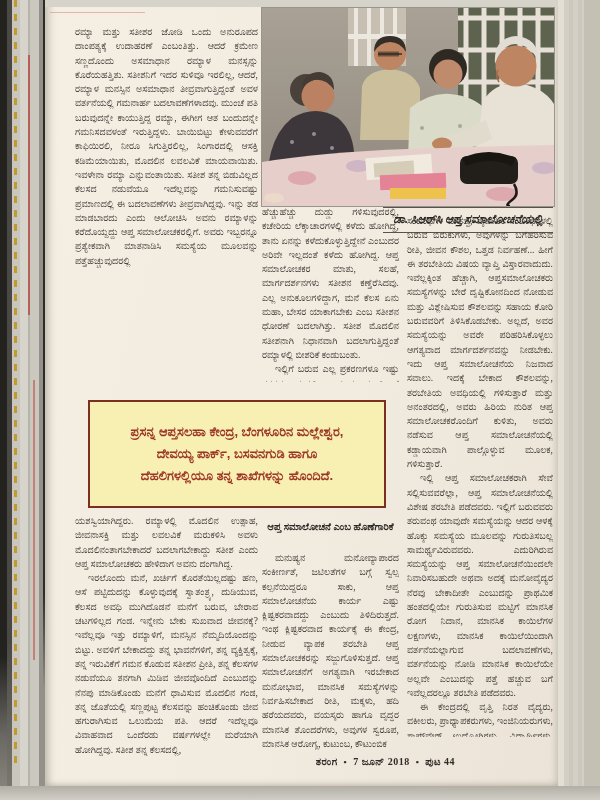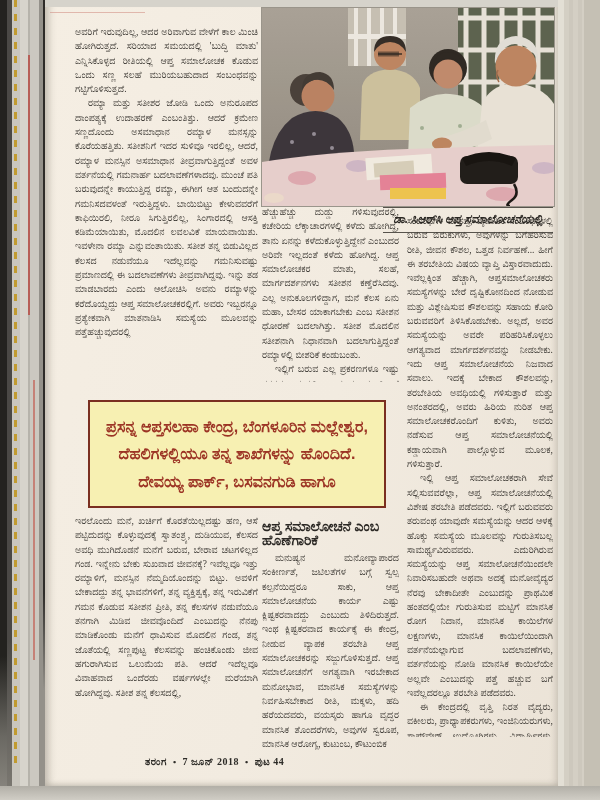--- a/index.html
+++ b/index.html
@@ -99,7 +99,6 @@
     <div class="pink-streak"></div>
 
     <div class="col c1t">
-        <p>ಅವರಿಗೆ ಇರುವುದಿಲ್ಲ, ಆದರ ಅರಿವಾಗುವ ವೇಳೆಗೆ ಕಾಲ ಮಿಂಚಿ ಹೋಗಿರುತ್ತದೆ. ಸರಿಯಾದ ಸಮಯದಲ್ಲಿ 'ಬುದ್ಧಿ ಮಾತು' ಎನ್ನಿಸಿಕೊಳ್ಳದ ರೀತಿಯಲ್ಲಿ ಆಪ್ತ ಸಮಾಲೋಚಕ ಕೊಡುವ ಒಂದು ಸಣ್ಣ ಸಲಹೆ ಮುರಿಯಬಹುದಾದ ಸಂಬಂಧವನ್ನು ಗಟ್ಟಿಗೊಳಿಸುತ್ತದೆ.</p>
         <p>ರಮ್ಯಾ ಮತ್ತು ಸತೀಶರ ಜೋಡಿ ಒಂದು ಅನುರೂಪದ ದಾಂಪತ್ಯಕ್ಕೆ ಉದಾಹರಣೆ ಎಂಬಂತಿತ್ತು. ಆದರೆ ಕ್ರಮೇಣ ಸಣ್ಣದೊಂದು ಅಸಮಾಧಾನ ರಮ್ಯಾಳ ಮನಸ್ಸನ್ನು ಕೊರೆಯಹತ್ತಿತು. ಸತೀಶನಿಗೆ ಇದರ ಸುಳಿವೂ ಇರಲಿಲ್ಲ, ಆದರೆ, ರಮ್ಯಾಳ ಮನಸ್ಸಿನ ಅಸಮಾಧಾನ ತೀವ್ರವಾಗುತ್ತಿದ್ದಂತೆ ಅವಳ ವರ್ತನೆಯಲ್ಲಿ ಗಮನಾರ್ಹ ಬದಲಾವಣೆಗಳಾದವು. ಮುಂಚೆ ಪತಿ ಬರುವುದನ್ನೇ ಕಾಯುತ್ತಿದ್ದ ರಮ್ಯಾ, ಈಗೀಗ ಆತ ಬಂದುದನ್ನೇ ಗಮನಿಸದವಳಂತೆ ಇರುತ್ತಿದ್ದಳು. ಬಾಯಿಬಿಟ್ಟು ಕೇಳುವವರೆಗೆ ಕಾಫಿಯಿರಲಿ, ನೀರೂ ಸಿಗುತ್ತಿರಲಿಲ್ಲ, ಸಿಂಗಾರದಲ್ಲಿ ಆಸಕ್ತಿ ಕಡಿಮೆಯಾಯಿತು, ಮೊದಲಿನ ಲವಲವಿಕೆ ಮಾಯವಾಯಿತು. ಇವಳೇನಾ ರಮ್ಯಾ ಎನ್ನುವಂತಾಯಿತು. ಸತೀಶ ತನ್ನ ಬಿಡುವಿಲ್ಲದ ಕೆಲಸದ ನಡುವೆಯೂ ಇದೆಲ್ಲವನ್ನು ಗಮನಿಸುವಷ್ಟು ಪ್ರಮಾಣದಲ್ಲಿ ಈ ಬದಲಾವಣೆಗಳು ತೀವ್ರವಾಗಿದ್ದವು. ಇನ್ನು ತಡ ಮಾಡಬಾರದು ಎಂದು ಆಲೋಚಿಸಿ ಅವನು ರಮ್ಯಾಳನ್ನು ಕರೆದೊಯ್ದದ್ದು ಆಪ್ತ ಸಮಾಲೋಚಕರಲ್ಲಿಗೆ. ಅವರು ಇಬ್ಬರನ್ನೂ ಪ್ರತ್ಯೇಕವಾಗಿ ಮಾತನಾಡಿಸಿ ಸಮಸ್ಯೆಯ ಮೂಲವನ್ನು ಪತ್ತೆಹಚ್ಚುವುದರಲ್ಲಿ</p>
       </div>
 

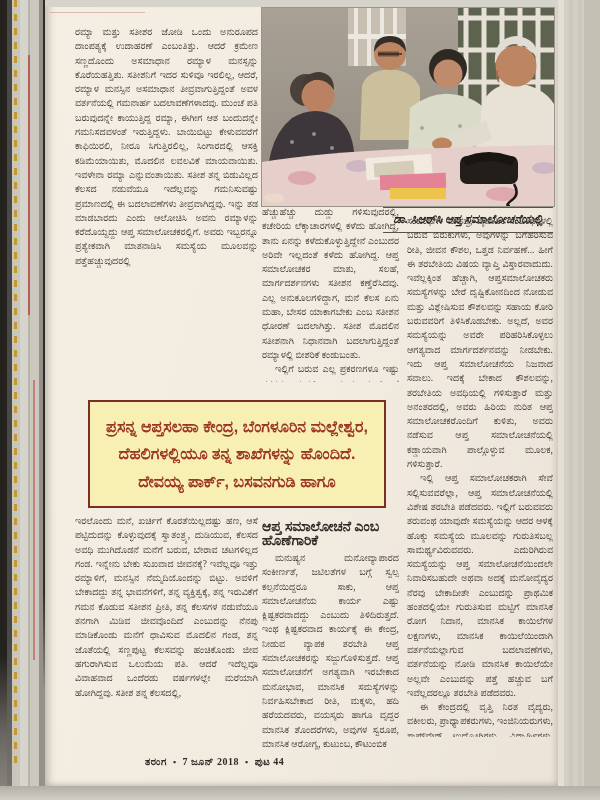--- a/index.html
+++ b/index.html
@@ -66,7 +66,7 @@
   .hbox{position:absolute;left:43px;top:400px;width:298px;height:108px;
         background:#f7f0b2;border:2px solid #7a2f20;box-sizing:border-box;
         display:flex;flex-direction:column;justify-content:center;
-        text-align:center;font-weight:700;font-size:16px;line-height:1.7;
+        text-align:center;font-weight:700;font-size:13px;line-height:1.7;
         color:#9c3425;font-family:"Liberation Sans","DejaVu Sans",sans-serif;}
 
   

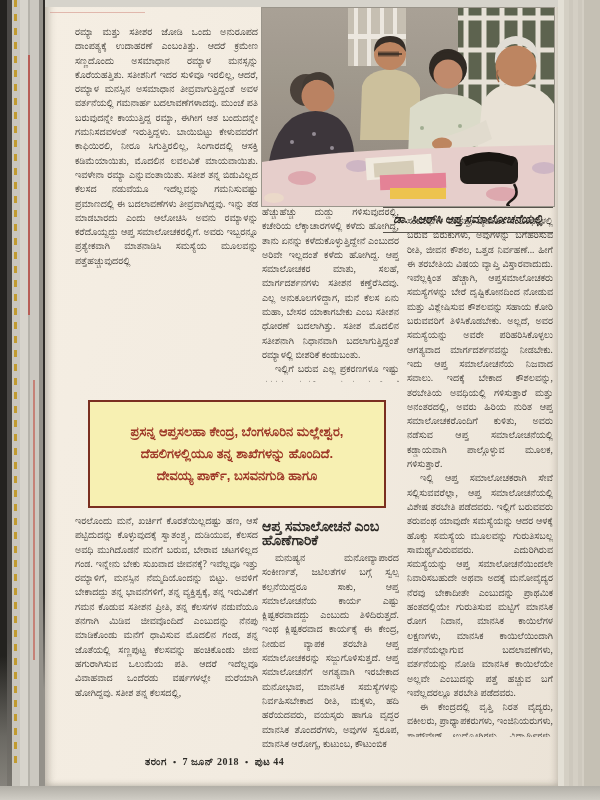--- a/index.html
+++ b/index.html
@@ -210,8 +210,8 @@
 
     <div class="hbox">
       <div>ಪ್ರಸನ್ನ ಆಪ್ತಸಲಹಾ ಕೇಂದ್ರ, ಬೆಂಗಳೂರಿನ ಮಲ್ಲೇಶ್ವರ,</div>
+      <div>ದೇವಯ್ಯ ಪಾರ್ಕ್, ಬಸವನಗುಡಿ ಹಾಗೂ</div>
       <div>ದೆಹಲಿಗಳಲ್ಲಿಯೂ ತನ್ನ ಶಾಖೆಗಳನ್ನು ಹೊಂದಿದೆ.</div>
-      <div>ದೇವಯ್ಯ ಪಾರ್ಕ್, ಬಸವನಗುಡಿ ಹಾಗೂ</div>
     </div>
 
     <div class="col c1b">

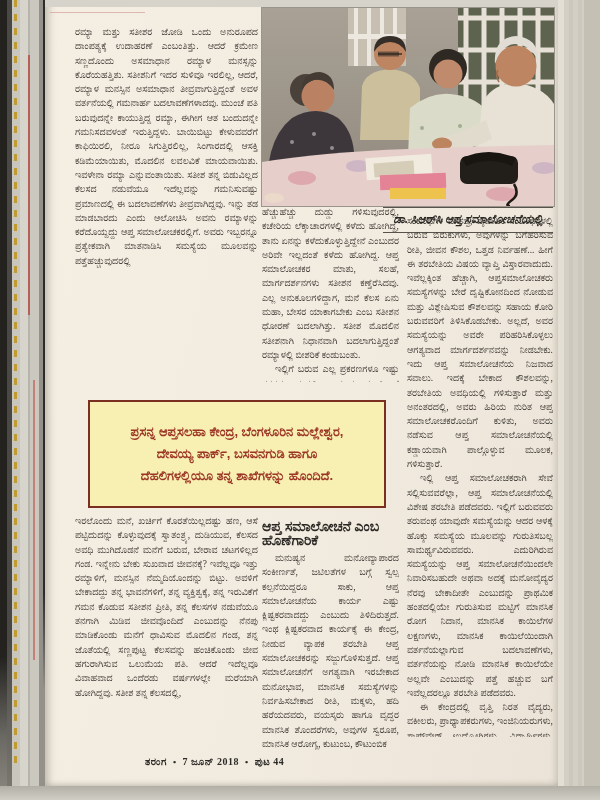--- a/index.html
+++ b/index.html
@@ -215,6 +215,7 @@
     </div>
 
     <div class="col c1b">
+        <p>ಯಶಸ್ವಿಯಾಗಿದ್ದರು. ರಮ್ಯಾಳಲ್ಲಿ ಮೊದಲಿನ ಉತ್ಸಾಹ, ಜೀವನಾಸಕ್ತಿ ಮತ್ತು ಲವಲವಿಕೆ ಮರುಕಳಿಸಿ ಅವಳು ಮೊದಲಿನಂತಾಗಬೇಕಾದರೆ ಬದಲಾಗಬೇಕಾದ್ದು ಸತೀಶ ಎಂದು ಆಪ್ತ ಸಮಾಲೋಚಕರು ಹೇಳಿದಾಗ ಅವನು ದಂಗಾಗಿದ್ದ.</p>
         <p>ಇರಲೊಂದು ಮನೆ, ಖರ್ಚಿಗೆ ಕೊರತೆಯಿಲ್ಲದಷ್ಟು ಹಣ, ಆಸೆ ಪಟ್ಟಿದುದನ್ನು ಕೊಳ್ಳುವುದಕ್ಕೆ ಸ್ವಾತಂತ್ರ್ಯ, ದುಡಿಯುವ, ಕೆಲಸದ ಅವಧಿ ಮುಗಿದೊಡನೆ ಮನೆಗೆ ಬರುವ, ಬೇರಾವ ಚಟಗಳಿಲ್ಲದ ಗಂಡ. ಇನ್ನೇನು ಬೇಕು ಸುಖವಾದ ಜೀವನಕ್ಕೆ? ಇವೆಲ್ಲವೂ ಇತ್ತು ರಮ್ಯಾಳಿಗೆ, ಮನಸ್ಸಿನ ನೆಮ್ಮದಿಯೊಂದನ್ನು ಬಿಟ್ಟು. ಅವಳಿಗೆ ಬೇಕಾದದ್ದು ತನ್ನ ಭಾವನೆಗಳಿಗೆ, ತನ್ನ ವ್ಯಕ್ತಿತ್ವಕ್ಕೆ, ತನ್ನ ಇರುವಿಕೆಗೆ ಗಮನ ಕೊಡುವ ಸತೀಶನ ಪ್ರೀತಿ, ತನ್ನ ಕೆಲಸಗಳ ನಡುವೆಯೂ ತನಗಾಗಿ ಮಿಡಿವ ಜೀವವೊಂದಿದೆ ಎಂಬುದನ್ನು ನೆನಪು ಮಾಡಿಕೊಂಡು ಮನೆಗೆ ಧಾವಿಸುವ ಮೊದಲಿನ ಗಂಡ, ತನ್ನ ಜೊತೆಯಲ್ಲಿ ಸಣ್ಣಪುಟ್ಟ ಕೆಲಸವನ್ನು ಹಂಚಿಕೊಂಡು ಜೀವ ಹಗುರಾಗಿಸುವ ಒಲುಮೆಯ ಪತಿ. ಆದರೆ ಇದೆಲ್ಲವೂ ವಿವಾಹವಾದ ಒಂದೆರಡು ವರ್ಷಗಳಲ್ಲೇ ಮರೆಯಾಗಿ ಹೋಗಿದ್ದವು. ಸತೀಶ ತನ್ನ ಕೆಲಸದಲ್ಲಿ,</p>
       </div>
 

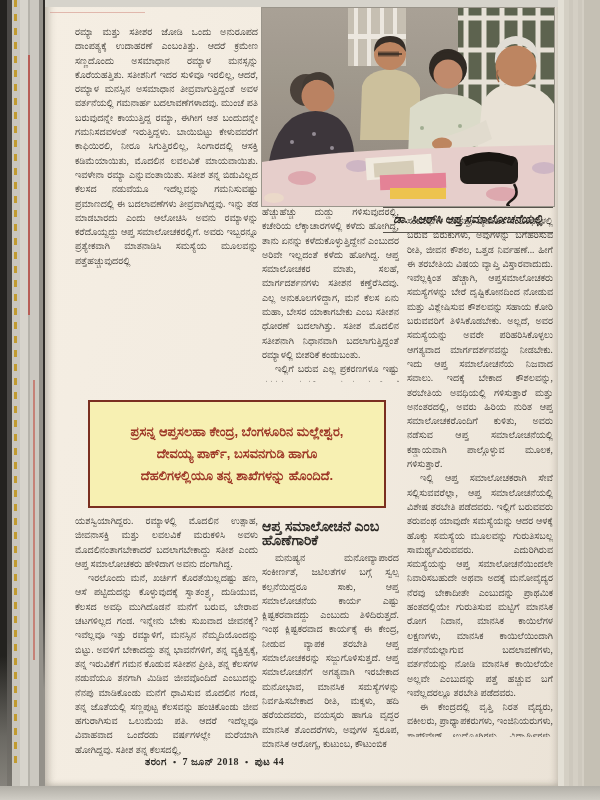--- a/index.html
+++ b/index.html
@@ -48,8 +48,8 @@
   .c3 {left:362px;top:214px;width:146px;height:523px;}
   .c1b{left:30px;top:514px;width:183px;height:243px;}
   .c2b{left:217px;top:514px;width:137px;height:236px;}
-  .subhead{font-weight:700;font-size:14px;line-height:14px;margin:6px 0 3px;
-           color:#2b2824;text-align:left;}
+  .subhead{font-weight:700;font-size:10px;line-height:14px;margin:6px 0 17px;
+           color:#2b2824;text-align:center;}
 
   
   .photo{position:absolute;left:217px;top:8px;width:292px;height:198px;

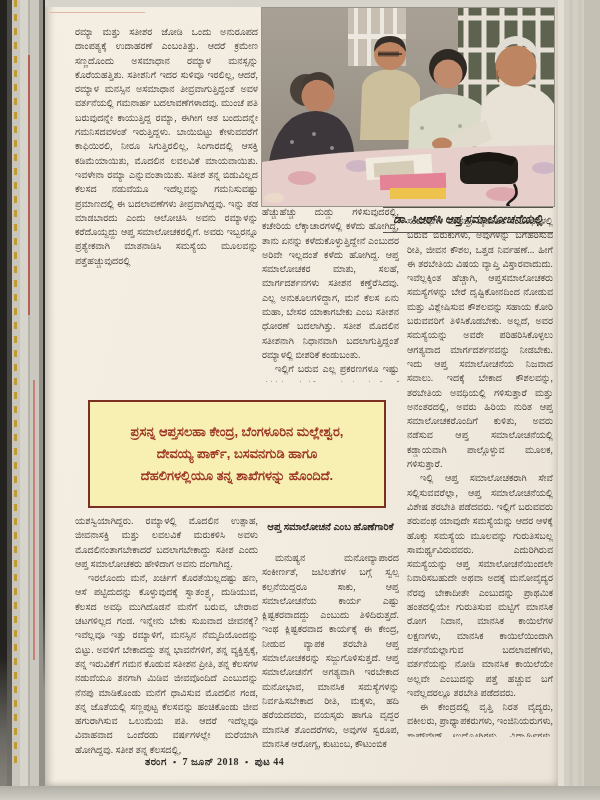--- a/index.html
+++ b/index.html
@@ -70,7 +70,7 @@
         color:#9c3425;font-family:"Liberation Sans","DejaVu Sans",sans-serif;}
 
   
-  .footer{position:absolute;left:100px;top:756px;width:310px;text-align:left;
+  .footer{position:absolute;left:100px;top:756px;width:310px;text-align:right;
           font-weight:700;font-size:10px;color:#2e2c28;letter-spacing:.5px;}
   .footer .dot{margin:0 6px;font-size:9px;}
 </style>

